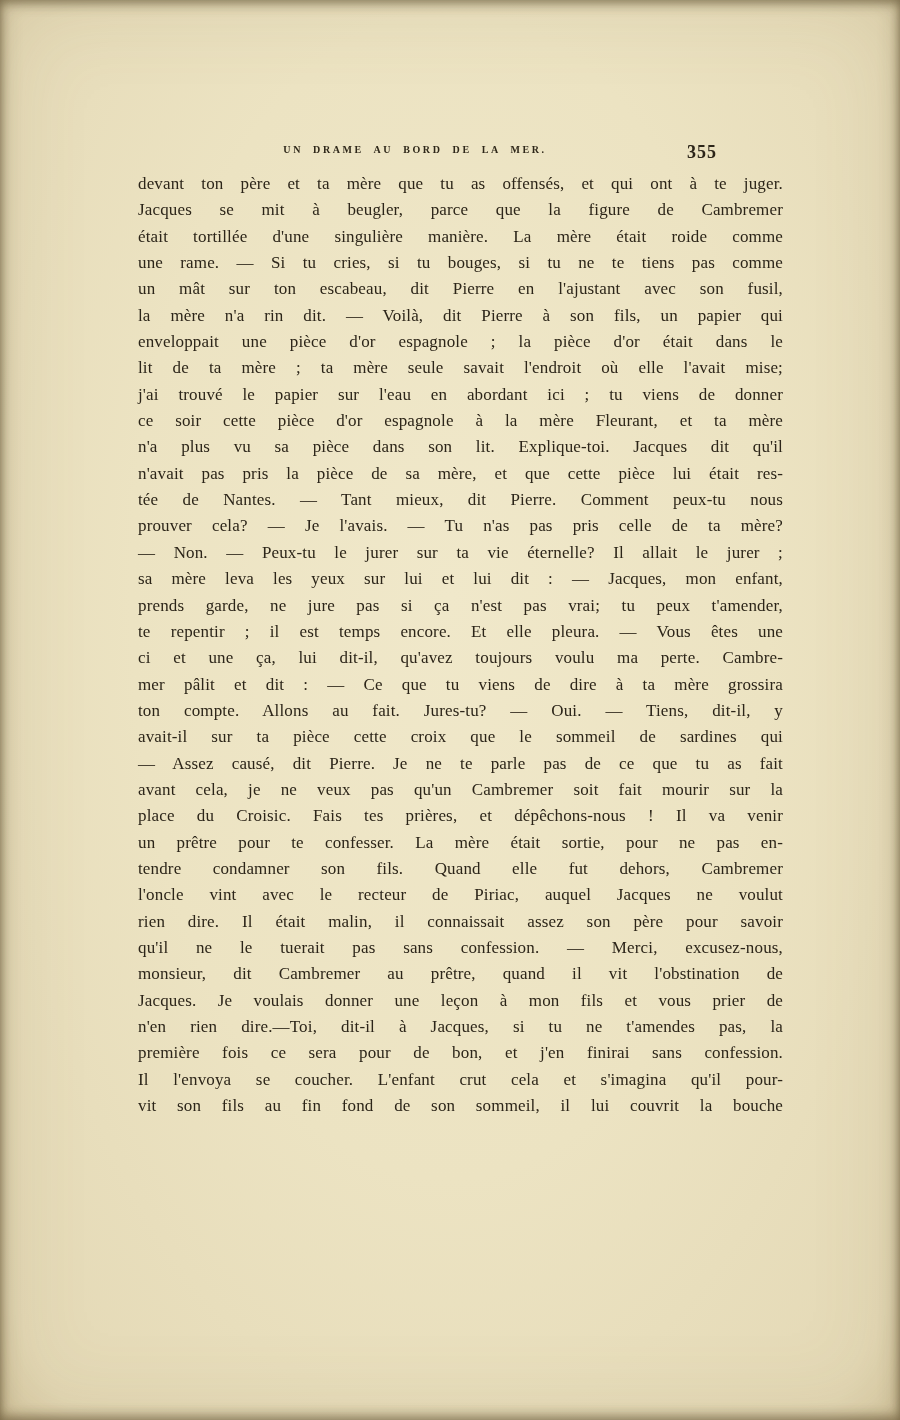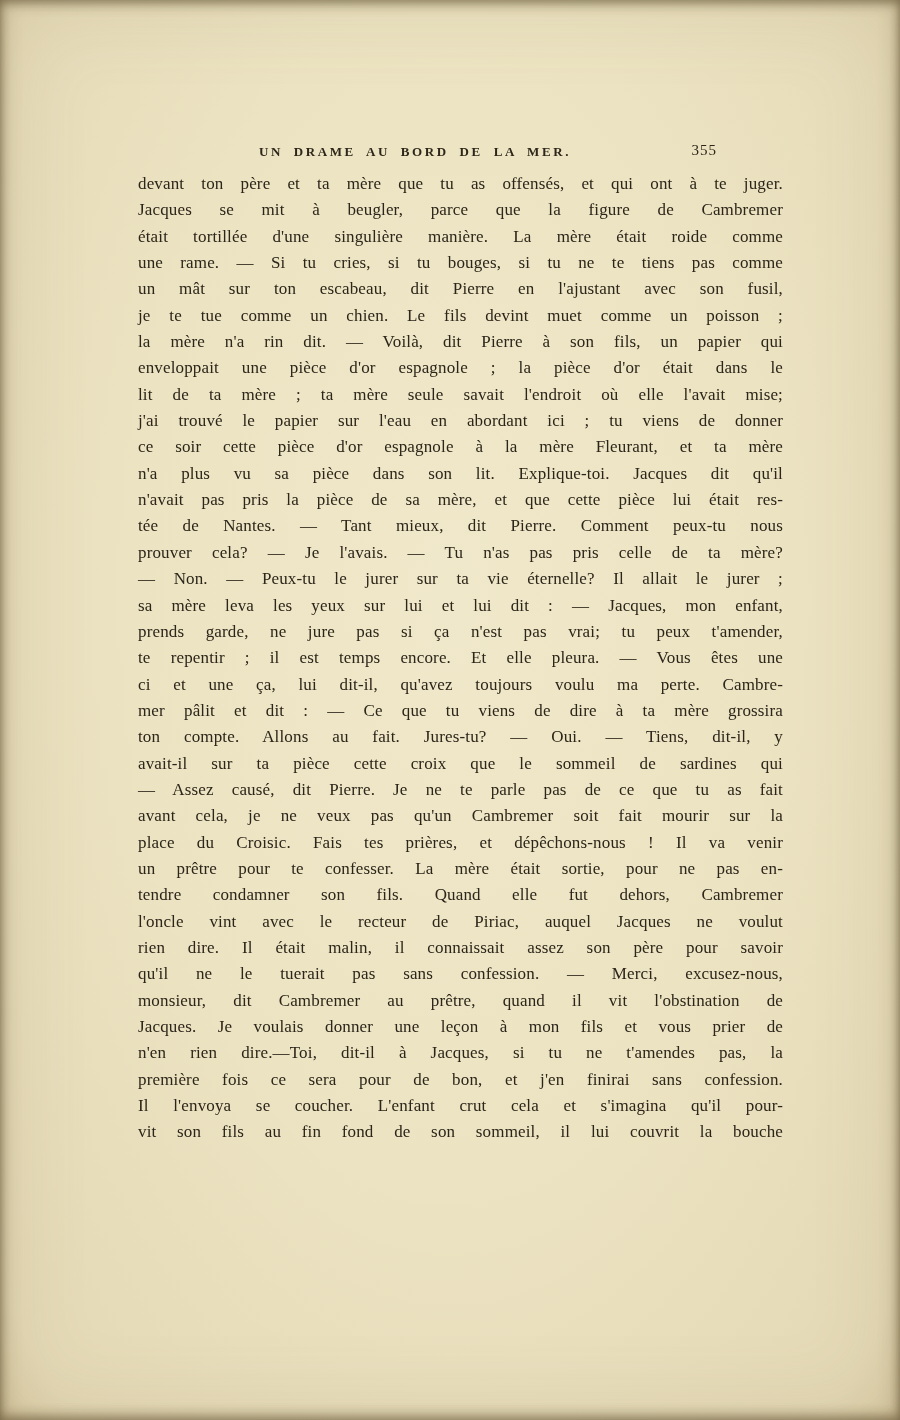--- a/index.html
+++ b/index.html
@@ -41,7 +41,7 @@
     text-align: center;
     margin-right: 74px;
     font-weight: bold;
-    font-size: 13px;
+    font-size: 10px;
     letter-spacing: 2.6px;
     word-spacing: 5px;
     color: #2e2719;

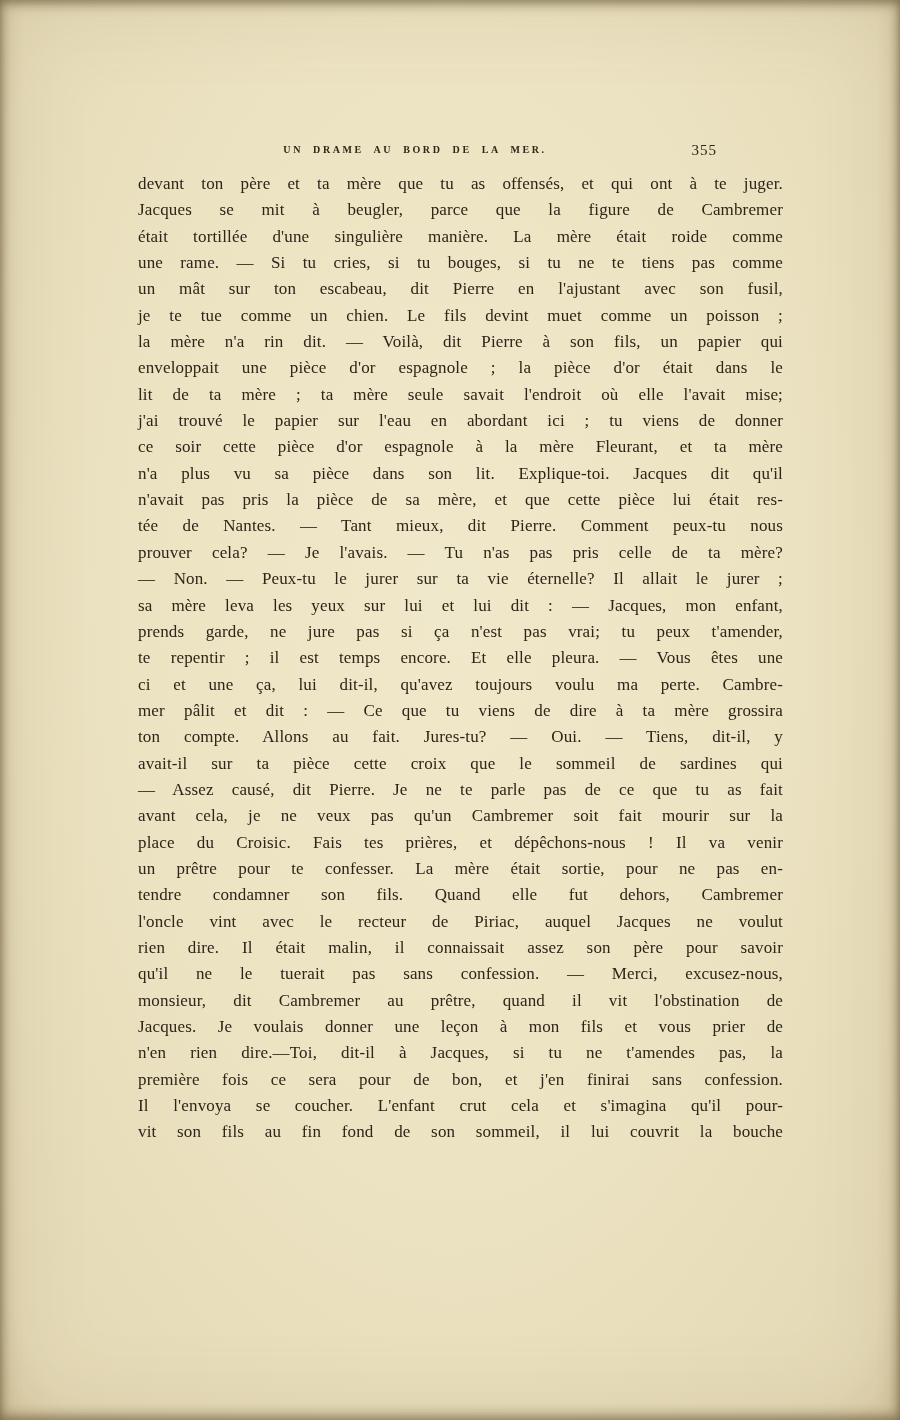--- a/index.html
+++ b/index.html
@@ -50,8 +50,8 @@
     position: absolute;
     right: 57px;
     top: -2px;
-    font-weight: normal;
-    font-size: 15px;
+    font-weight: bold;
+    font-size: 18px;
     letter-spacing: 1px;
     margin-left: 48px;
   }

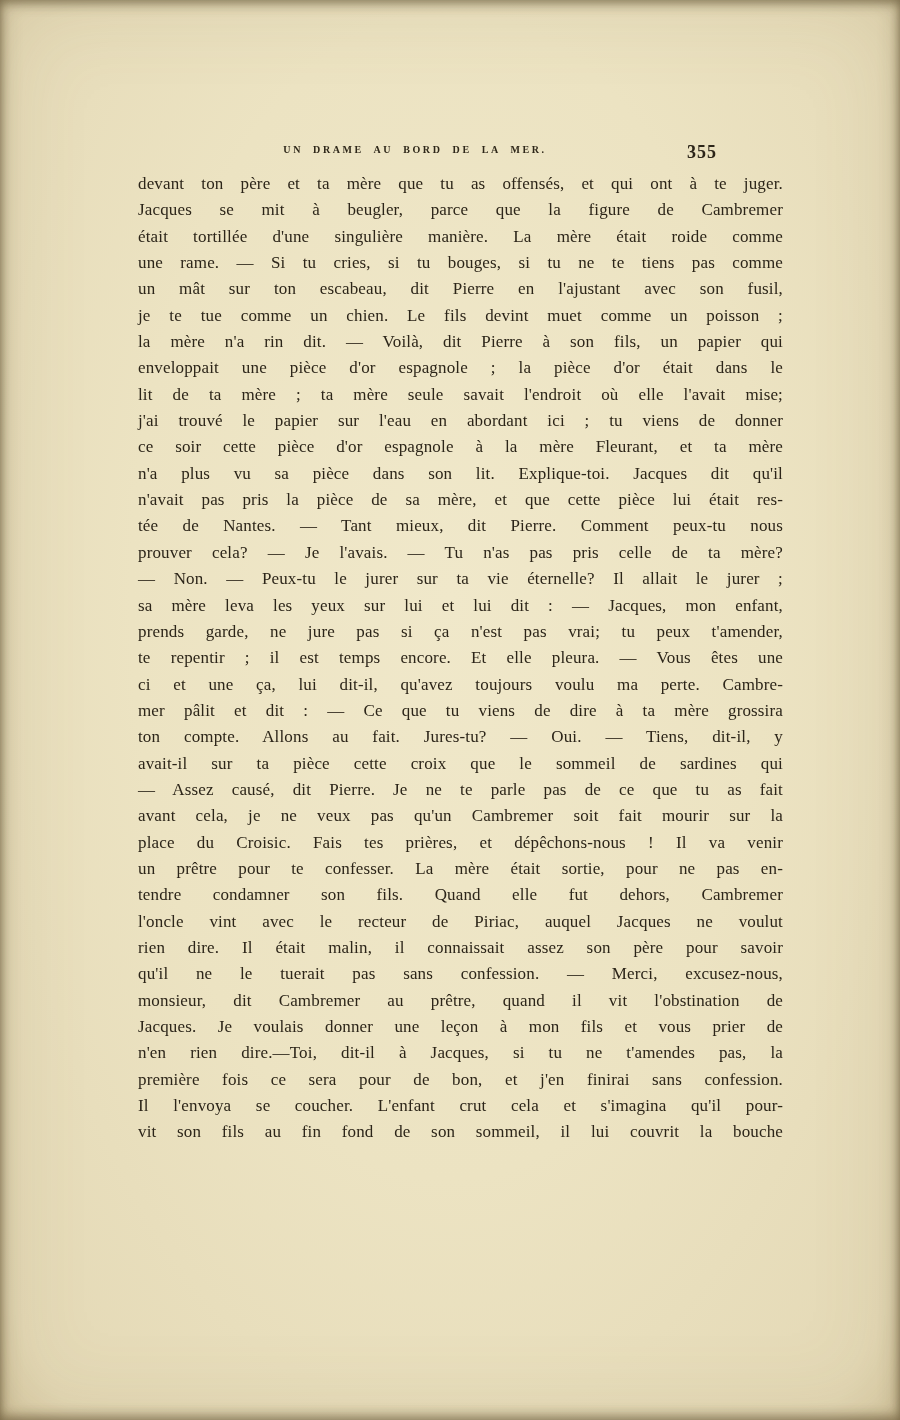--- a/index.html
+++ b/index.html
@@ -94,7 +94,6 @@
 
       <div class="line">un mât sur ton escabeau, dit Pierre en l'ajustant avec son fusil,</div>
 
-      <div class="line">je te tue comme un chien. Le fils devint muet comme un poisson ;</div>
 
       <div class="line">la mère n'a rin dit. — Voilà, dit Pierre à son fils, un papier qui</div>
 

